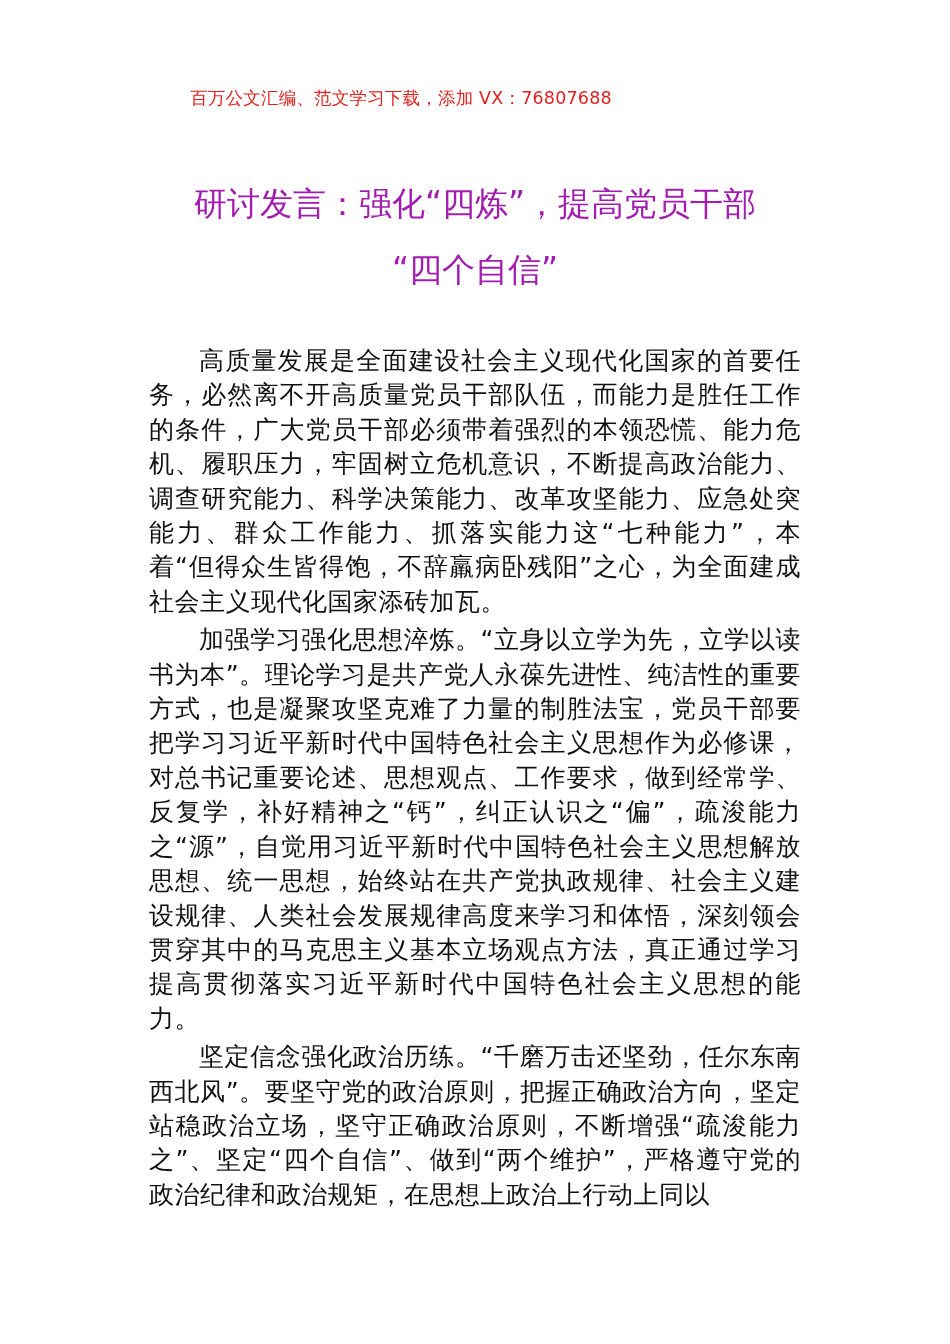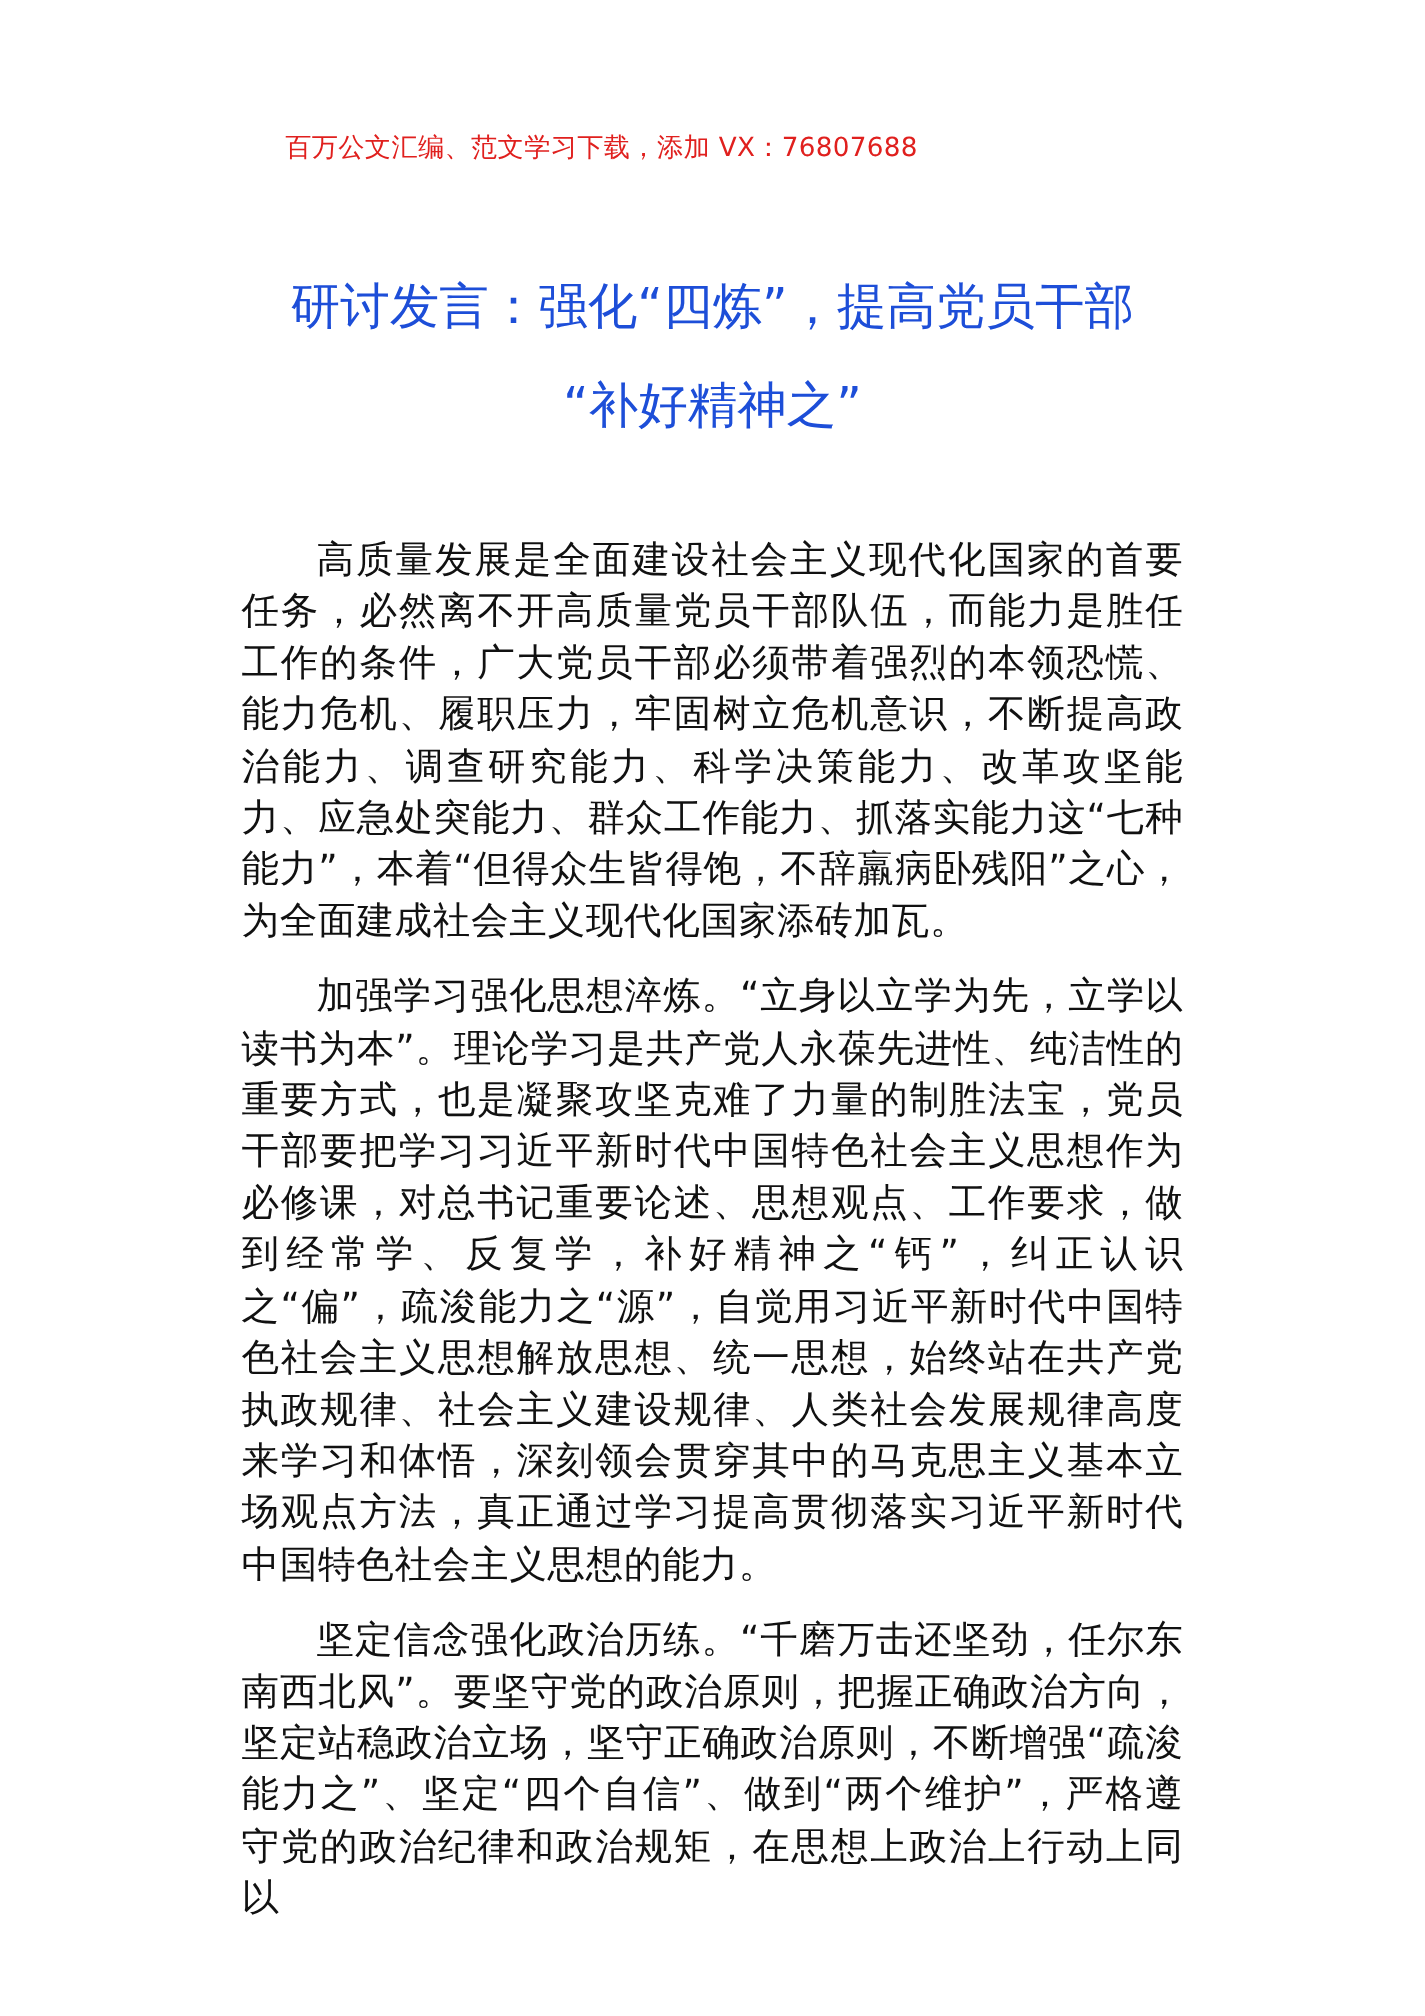--- a/index.html
+++ b/index.html
@@ -8,7 +8,7 @@
   .watermark { position: absolute; top: 86px; left: 0; width: 802px; text-align: center;
                font-size: 17.5px; color: #e0201e; letter-spacing: 0.2px; }
   .title { position: absolute; left: 140px; width: 670px; text-align: center;
-           font-size: 33px; color: #1d4ed8; white-space: nowrap; }
+           font-size: 33px; color: #a21caf; white-space: nowrap; }
   .title.l1 { top: 182px; }
   .title.l2 { top: 248px; }
   .body { position: absolute; top: 340px; left: 145px; width: 660px; }

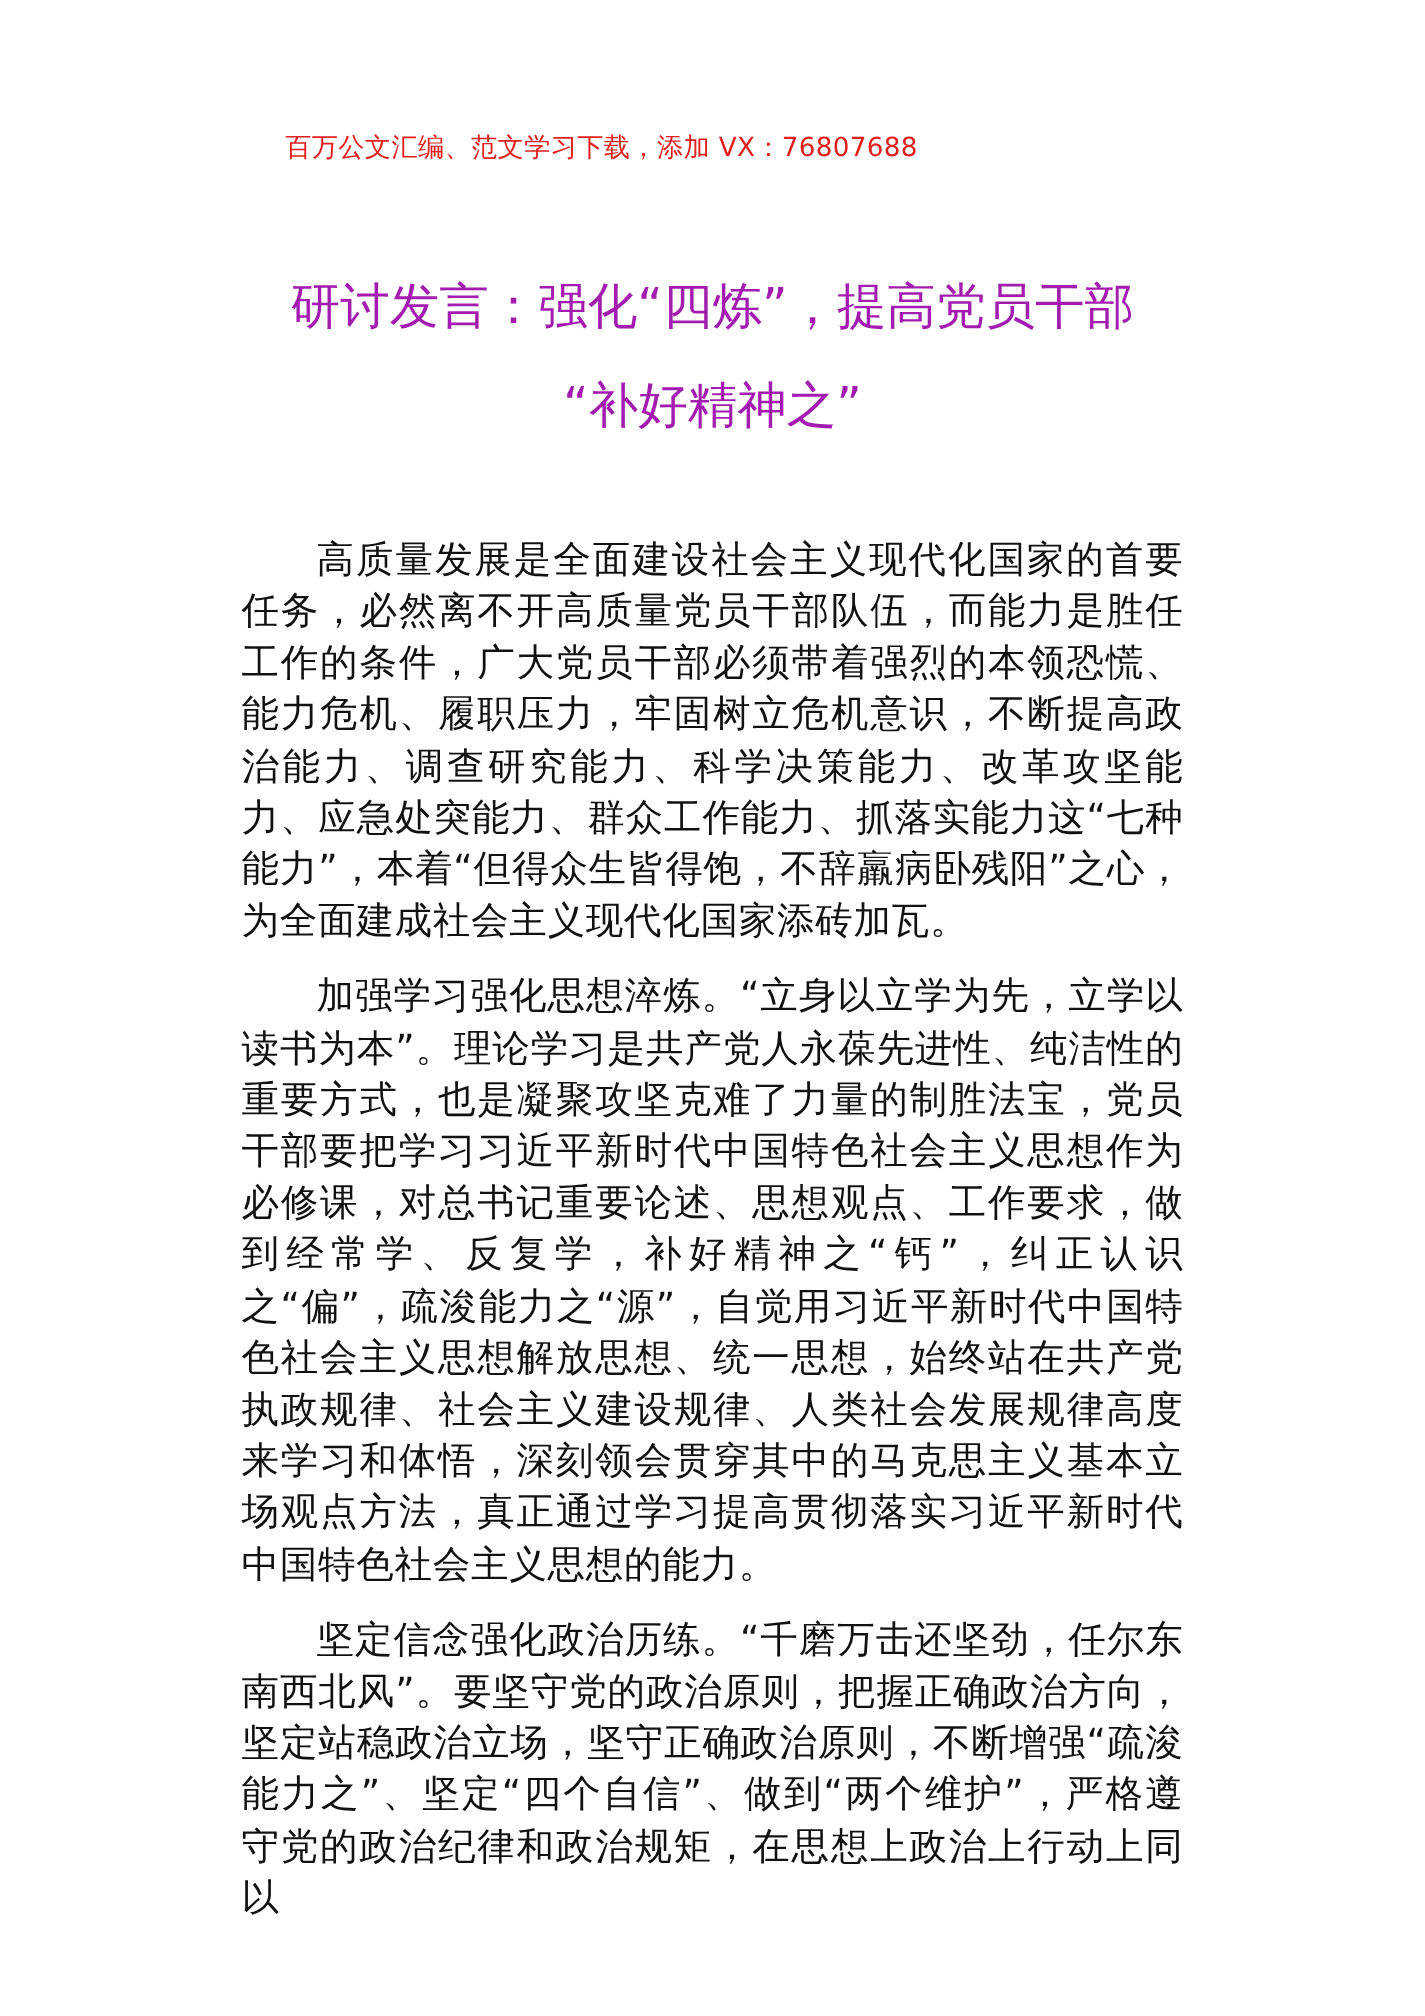--- a/index.html
+++ b/index.html
@@ -22,7 +22,7 @@
 <div class="watermark">百万公文汇编、范文学习下载，添加 VX：76807688</div>
 
 <div class="title l1">研讨发言：强化“四炼”，提高党员干部</div>
-<div class="title l2">“补好精神之”</div>
+<div class="title l2">“四个自信”</div>
 
 <div class="body">
   <p class="para indent">高质量发展是全面建设社会主义现代化国家的首要任务，必然离不开高质量党员干部队伍，而能力是胜任工作的条件，广大党员干部必须带着强烈的本领恐慌、能力危机、履职压力，牢固树立危机意识，不断提高政治能力、调查研究能力、科学决策能力、改革攻坚能力、应急处突能力、群众工作能力、抓落实能力这“七种能力”，本着“但得众生皆得饱，不辞羸病卧残阳”之心，为全面建成社会主义现代化国家添砖加瓦。</p>

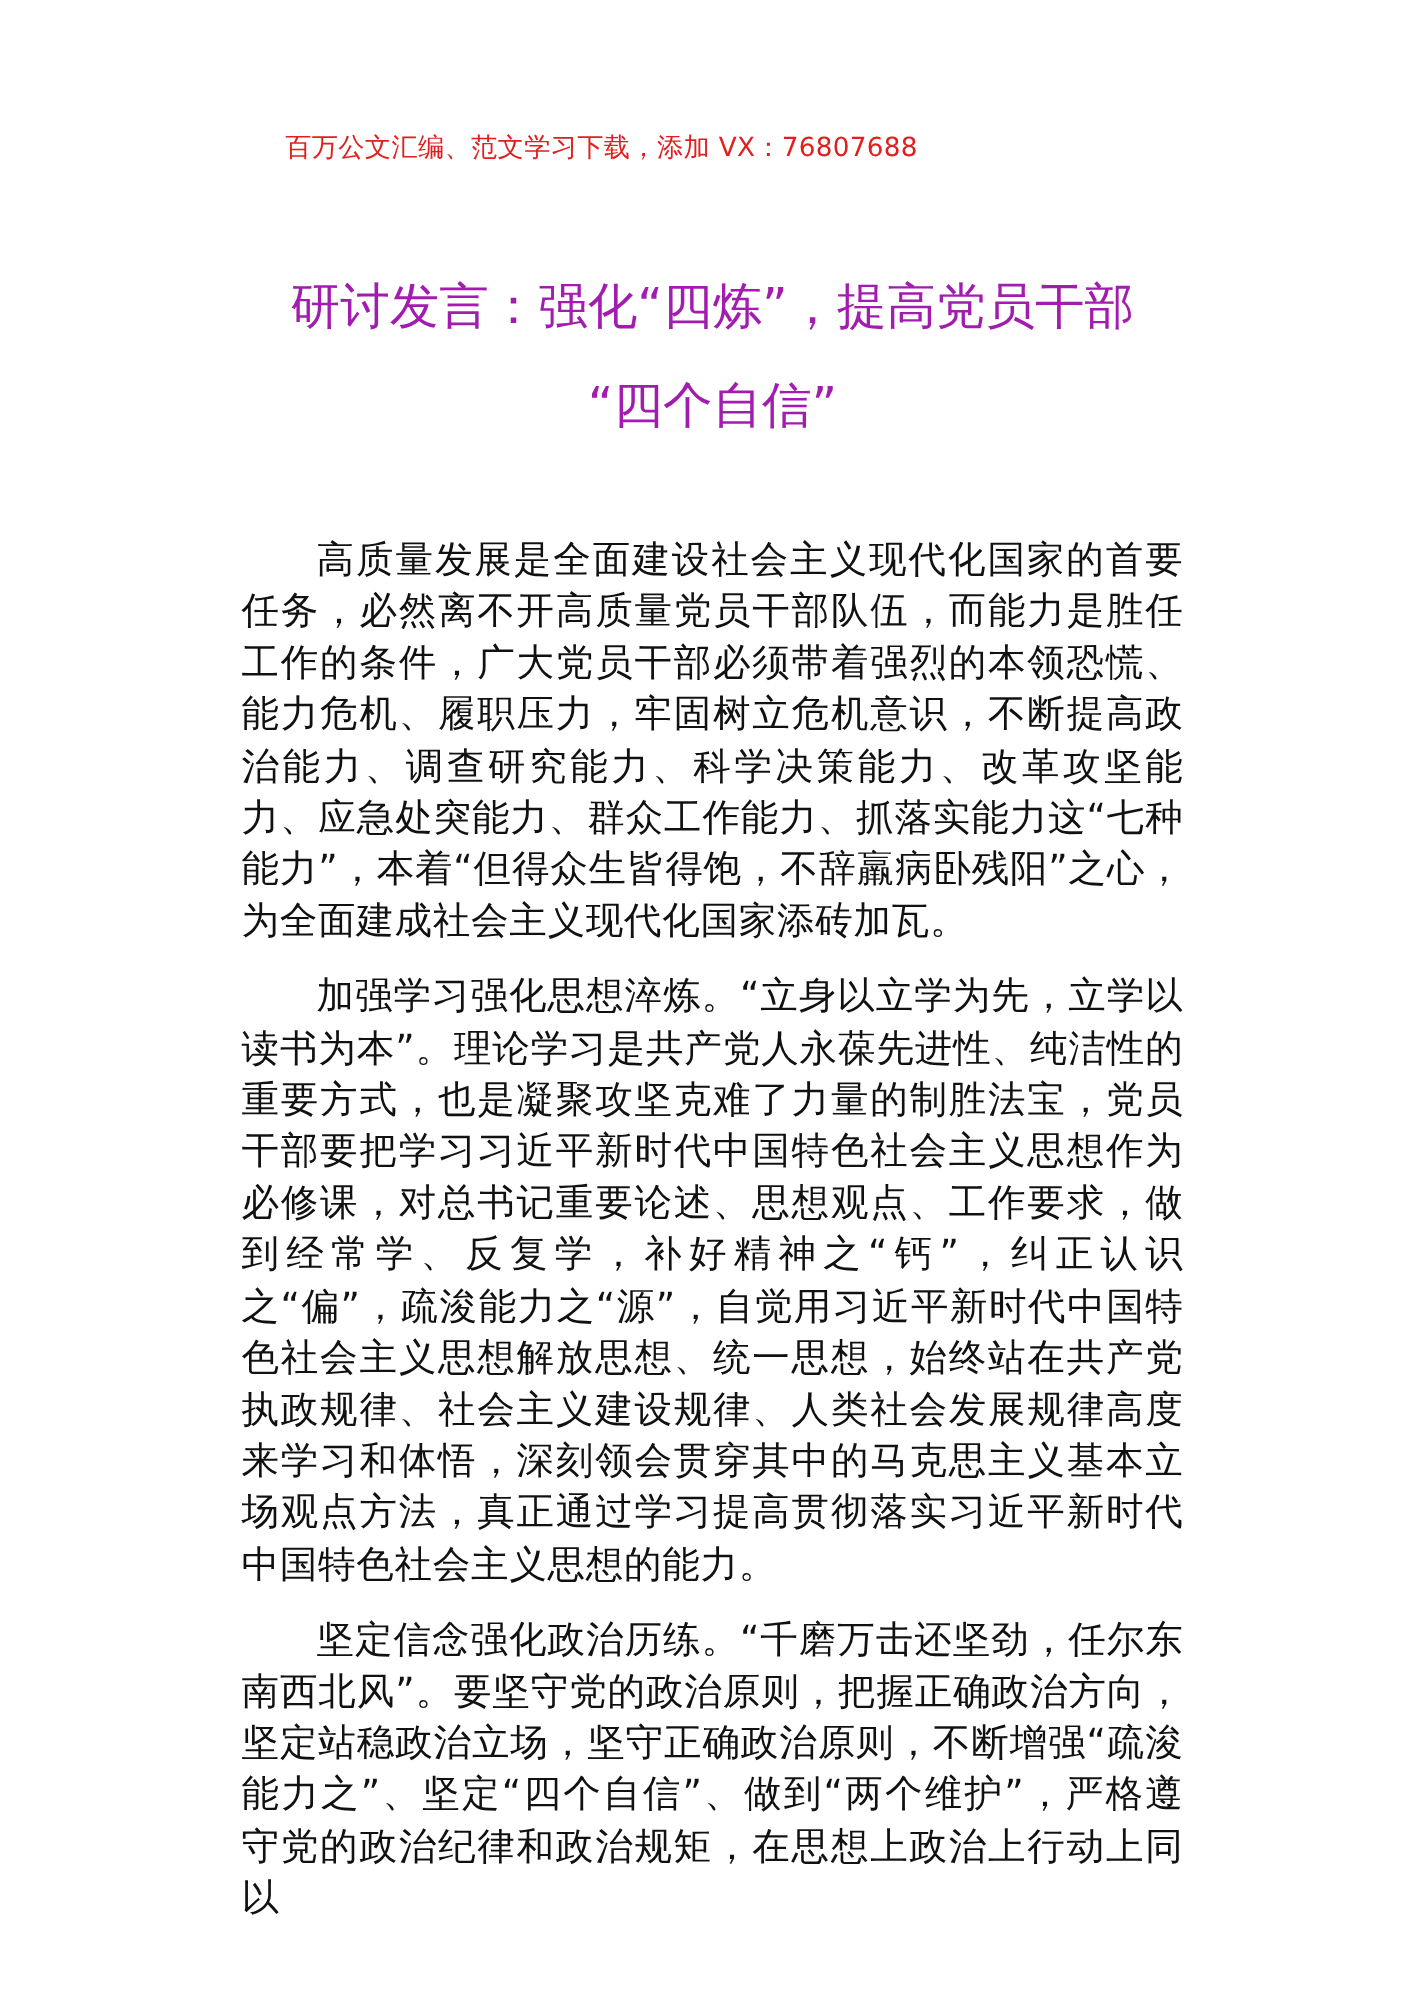--- a/index.html
+++ b/index.html
@@ -12,7 +12,7 @@
   .title.l1 { top: 182px; }
   .title.l2 { top: 248px; }
   .body { position: absolute; top: 340px; left: 145px; width: 660px; }
-  .para { font-size: 25px; line-height: 34.4px; margin: 16px; text-align: justify;
+  .para { font-size: 25px; line-height: 34.4px; margin: 4px; text-align: justify;
           text-justify: inter-character; letter-spacing: 0.5px; }
   .para.indent { text-indent: 50px; }
 </style>

